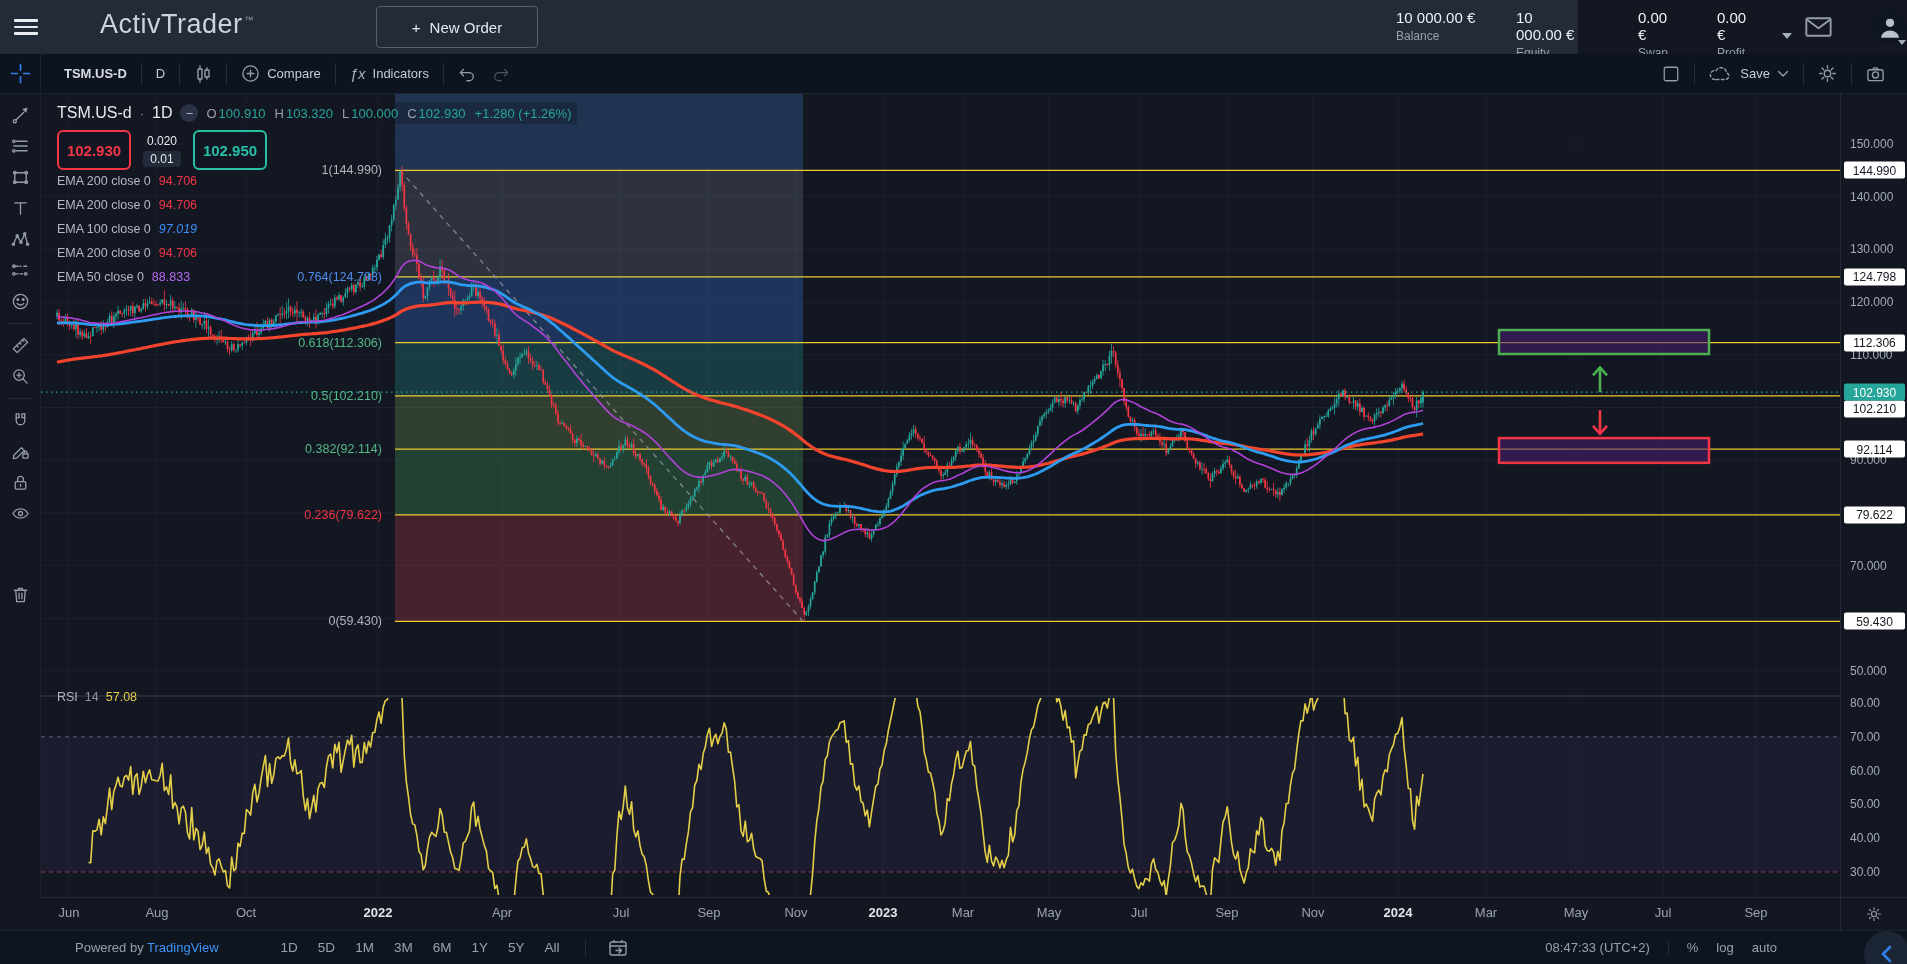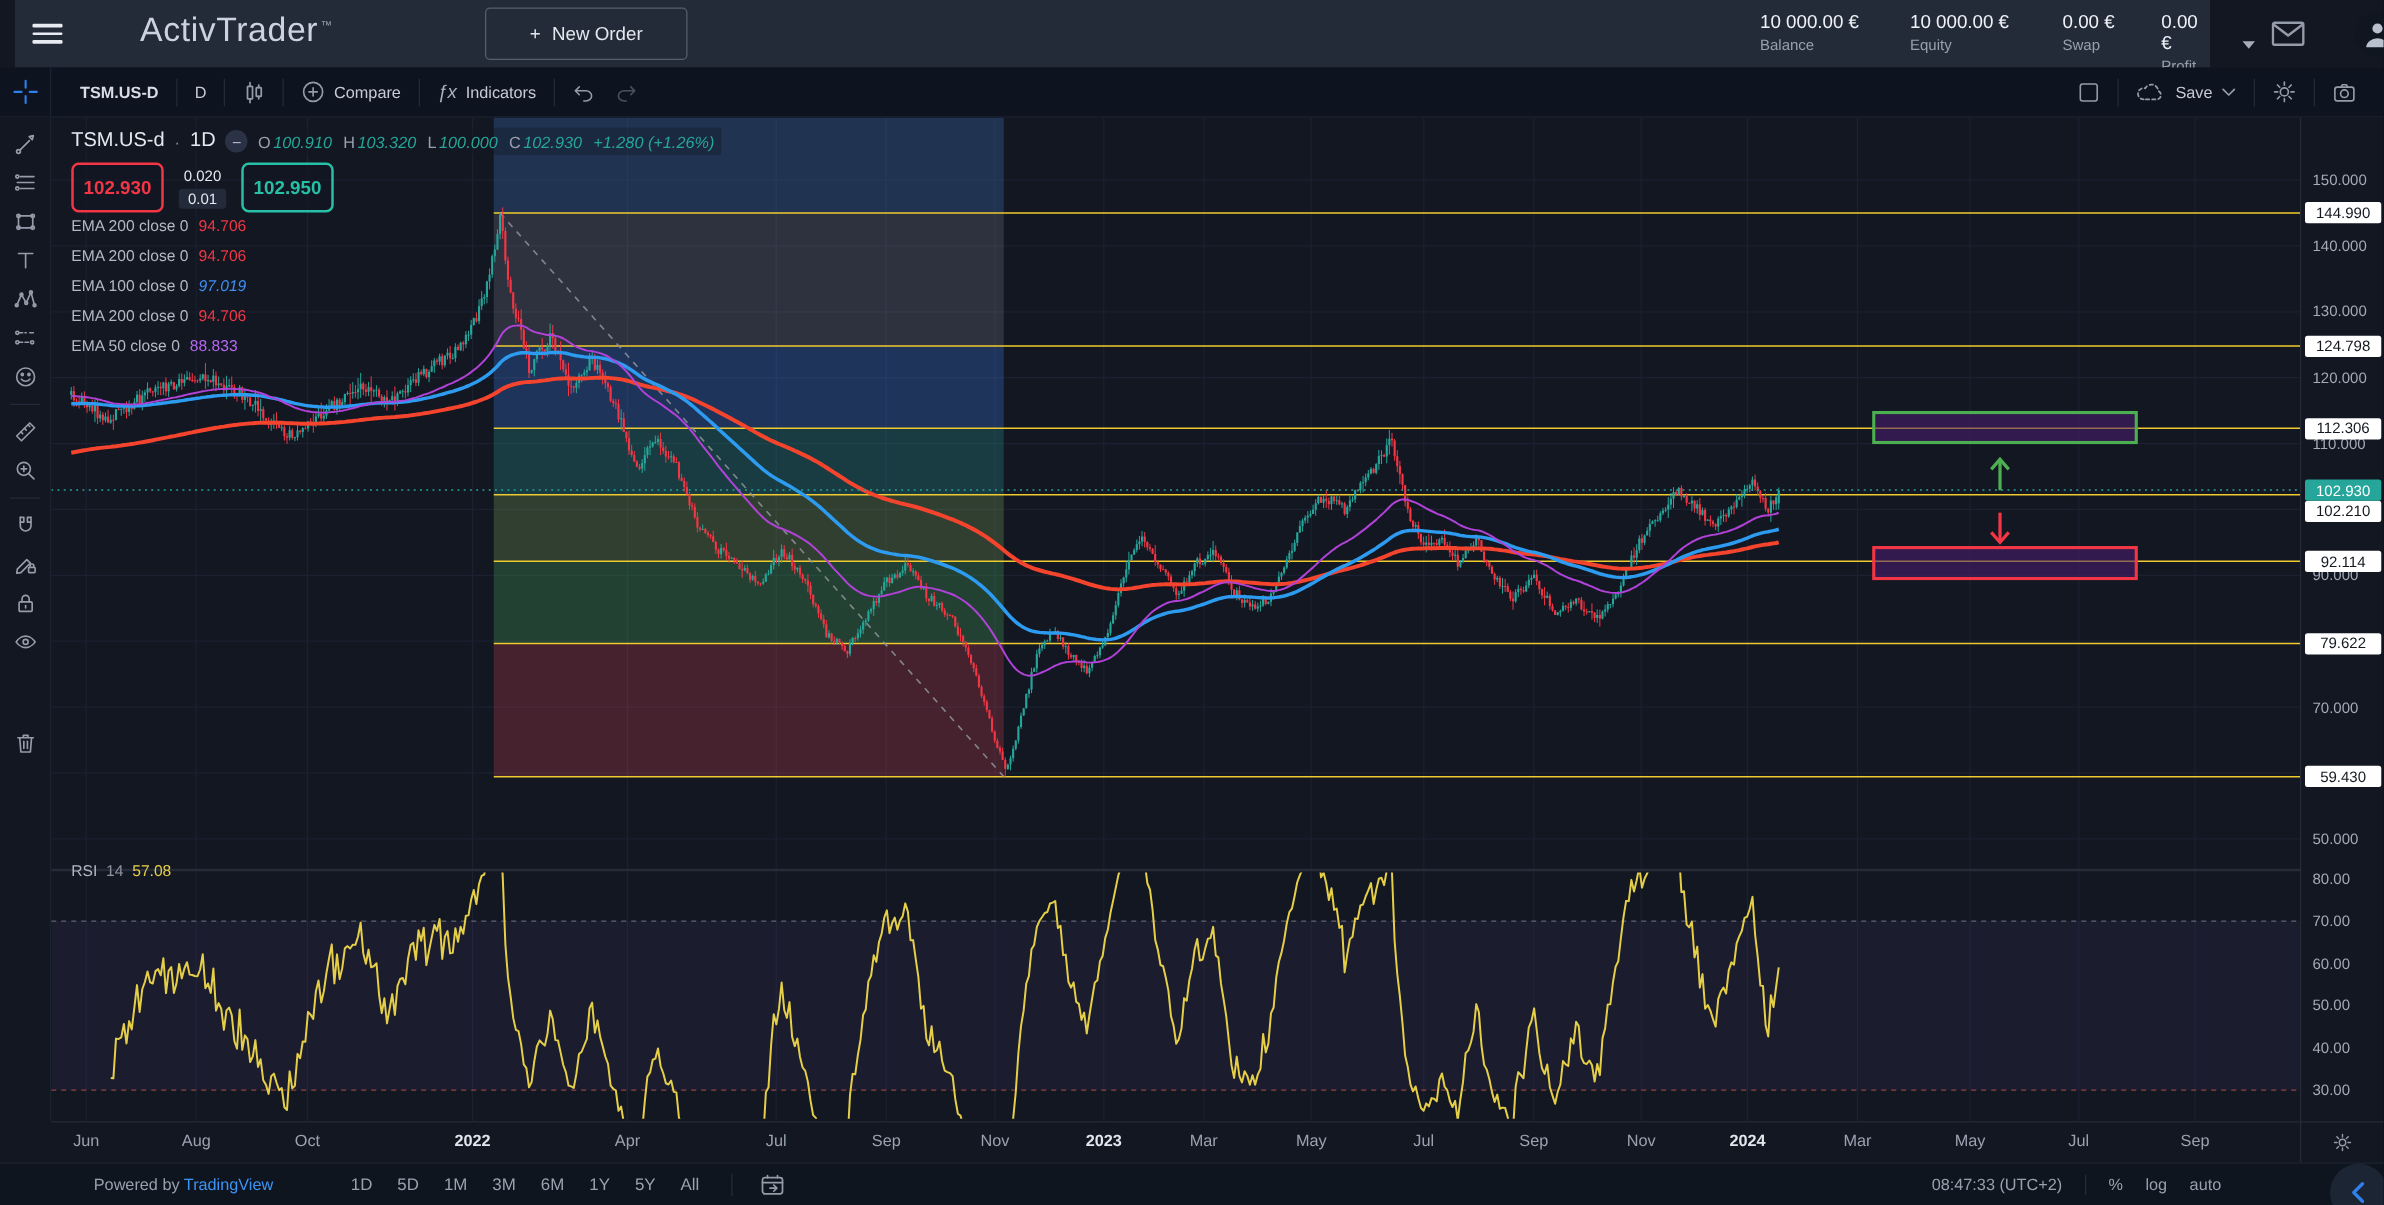--- a/index.html
+++ b/index.html
@@ -6,7 +6,7 @@
   *{box-sizing:border-box;}
   .app{position:relative;width:1907px;height:964px;background:#131722;font-family:"Liberation Sans",sans-serif;overflow:hidden;color:#d1d4dc;}
   
-  .topbar{position:absolute;left:12px;top:0;width:1756px;height:54px;background:#232a38;}
+  .topbar{position:absolute;left:0;top:0;width:1578px;height:54px;background:#232a38;}
   .hamburger{position:absolute;left:14px;top:19px;width:24px;height:16px;cursor:pointer;}
   .hamburger span{display:block;height:2.5px;background:#e8ebf0;margin-bottom:4px;border-radius:1px;}
   .logo{position:absolute;left:100px;top:9px;font-size:27px;font-weight:300;color:#ccd3de;letter-spacing:.5px;}

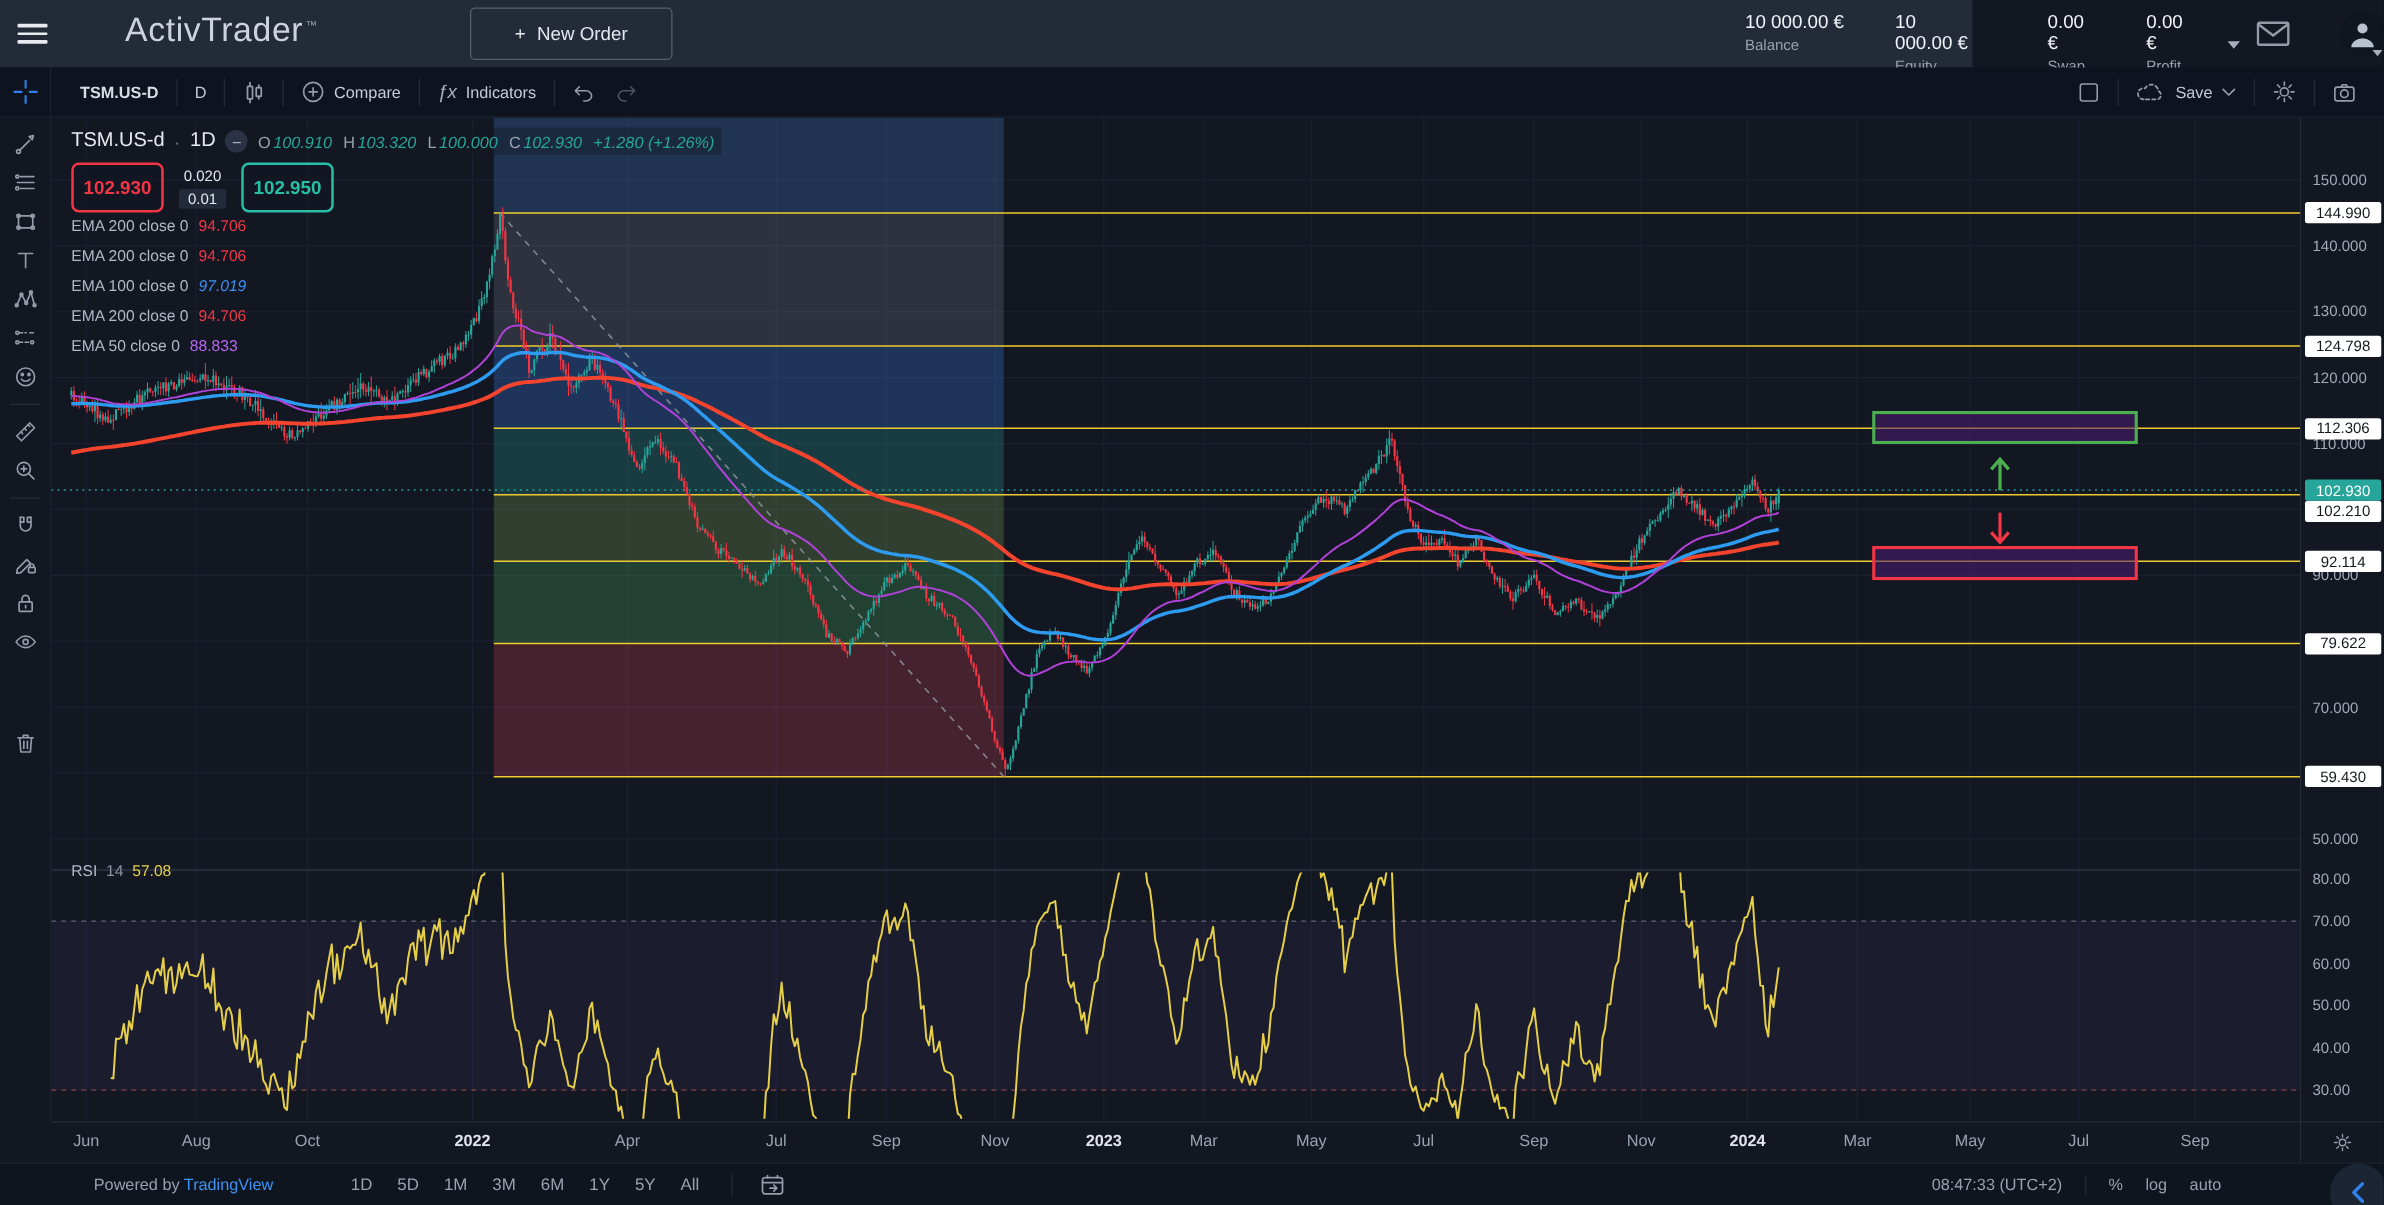--- a/index.html
+++ b/index.html
@@ -43,7 +43,7 @@
   .minus-badge{width:18px;height:18px;border-radius:50%;background:#2b3245;color:#aeb6c4;font-size:13px;display:flex;align-items:center;justify-content:center;cursor:pointer;}
   .ohlc{display:flex;gap:9px;font-size:13px;}
   .ohlc .k{color:#98a0ae;margin-right:2px;}
-  .ohlc .v,.chg{color:#26a69a;font-style:italic;}
+  .ohlc .v,.chg{color:#26a69a;}
   .quote-row{position:absolute;left:16px;top:36px;display:flex;align-items:center;gap:7px;pointer-events:auto;}
   .px-btn{width:74px;height:40px;border-radius:6px;background:rgba(19,23,34,.7);font-size:15px;font-weight:700;display:flex;align-items:center;justify-content:center;cursor:pointer;}
   .sell{border:2px solid #f23645;color:#f23645;}

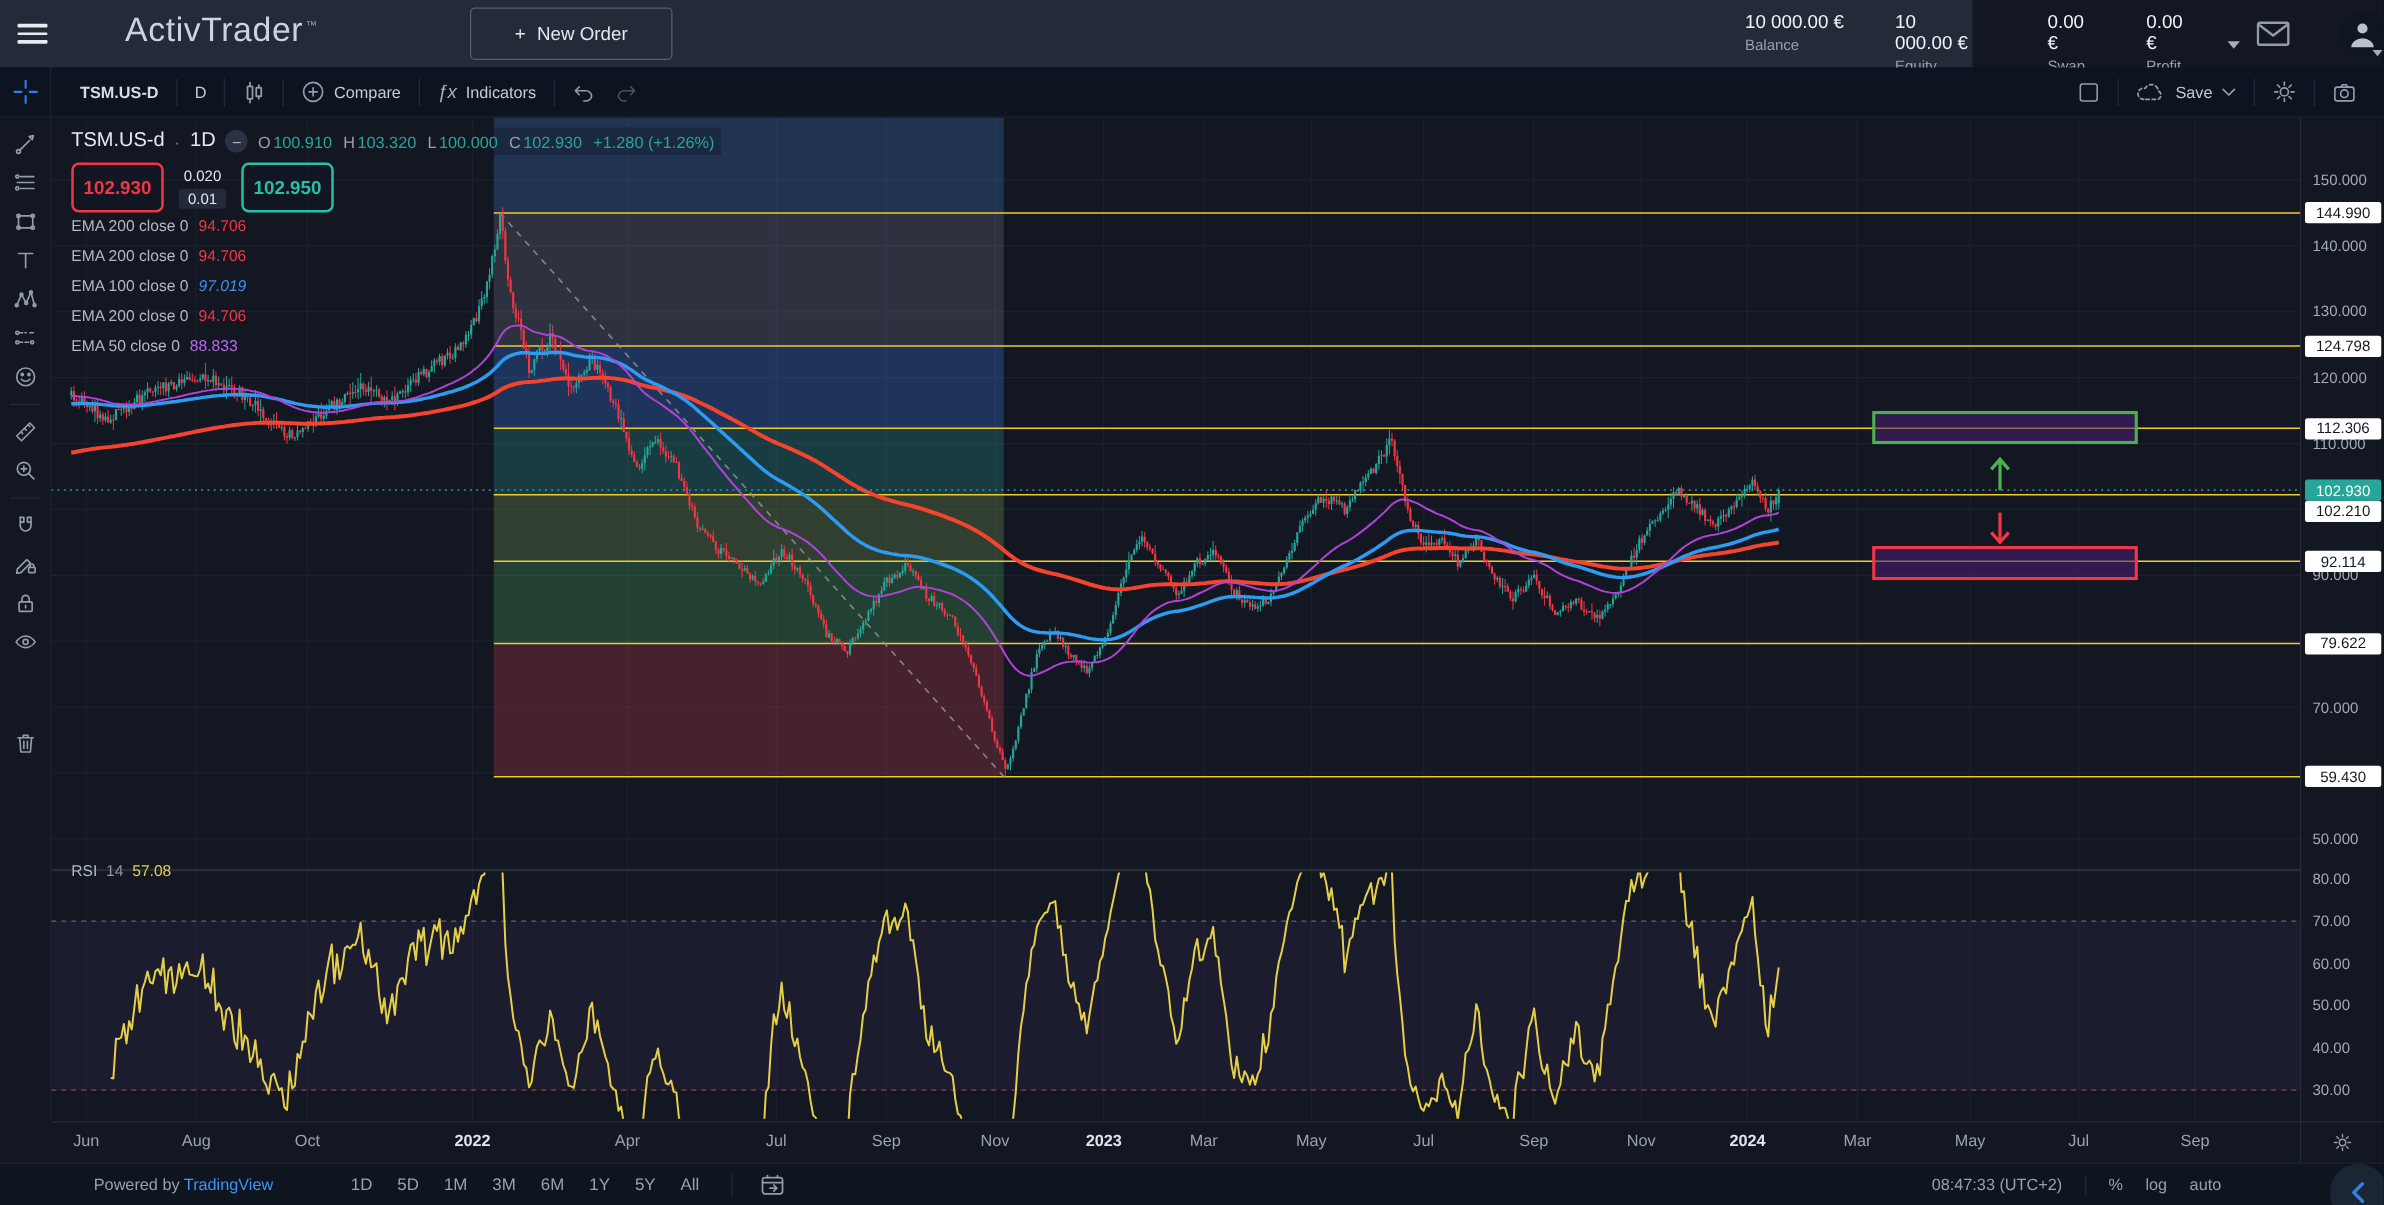--- a/index.html
+++ b/index.html
@@ -1684,6 +1684,15 @@
       </svg>
 
     <div class="overlay">
+      <div class="fibwrap" id="fib-labels">
+          <div class="fl" style="top:76.40269999999995px;color:#b2b5be">1(144.990)</div>
+          <div class="fl" style="top:182.81453999999997px;color:#4f8cee">0.764(124.798)</div>
+          <div class="fl" style="top:248.64738px;color:#53b987">0.618(112.306)</div>
+          <div class="fl" style="top:301.8533px;color:#53b987">0.5(102.210)</div>
+          <div class="fl" style="top:355.0592199999999px;color:#53b987">0.382(92.114)</div>
+          <div class="fl" style="top:420.8920599999999px;color:#f23645">0.236(79.622)</div>
+          <div class="fl" style="top:527.3038999999999px;color:#b2b5be">0(59.430)</div>
+        </div>
 
       <div class="legend-row1">
         <span class="legend-title">TSM.US-d</span>

